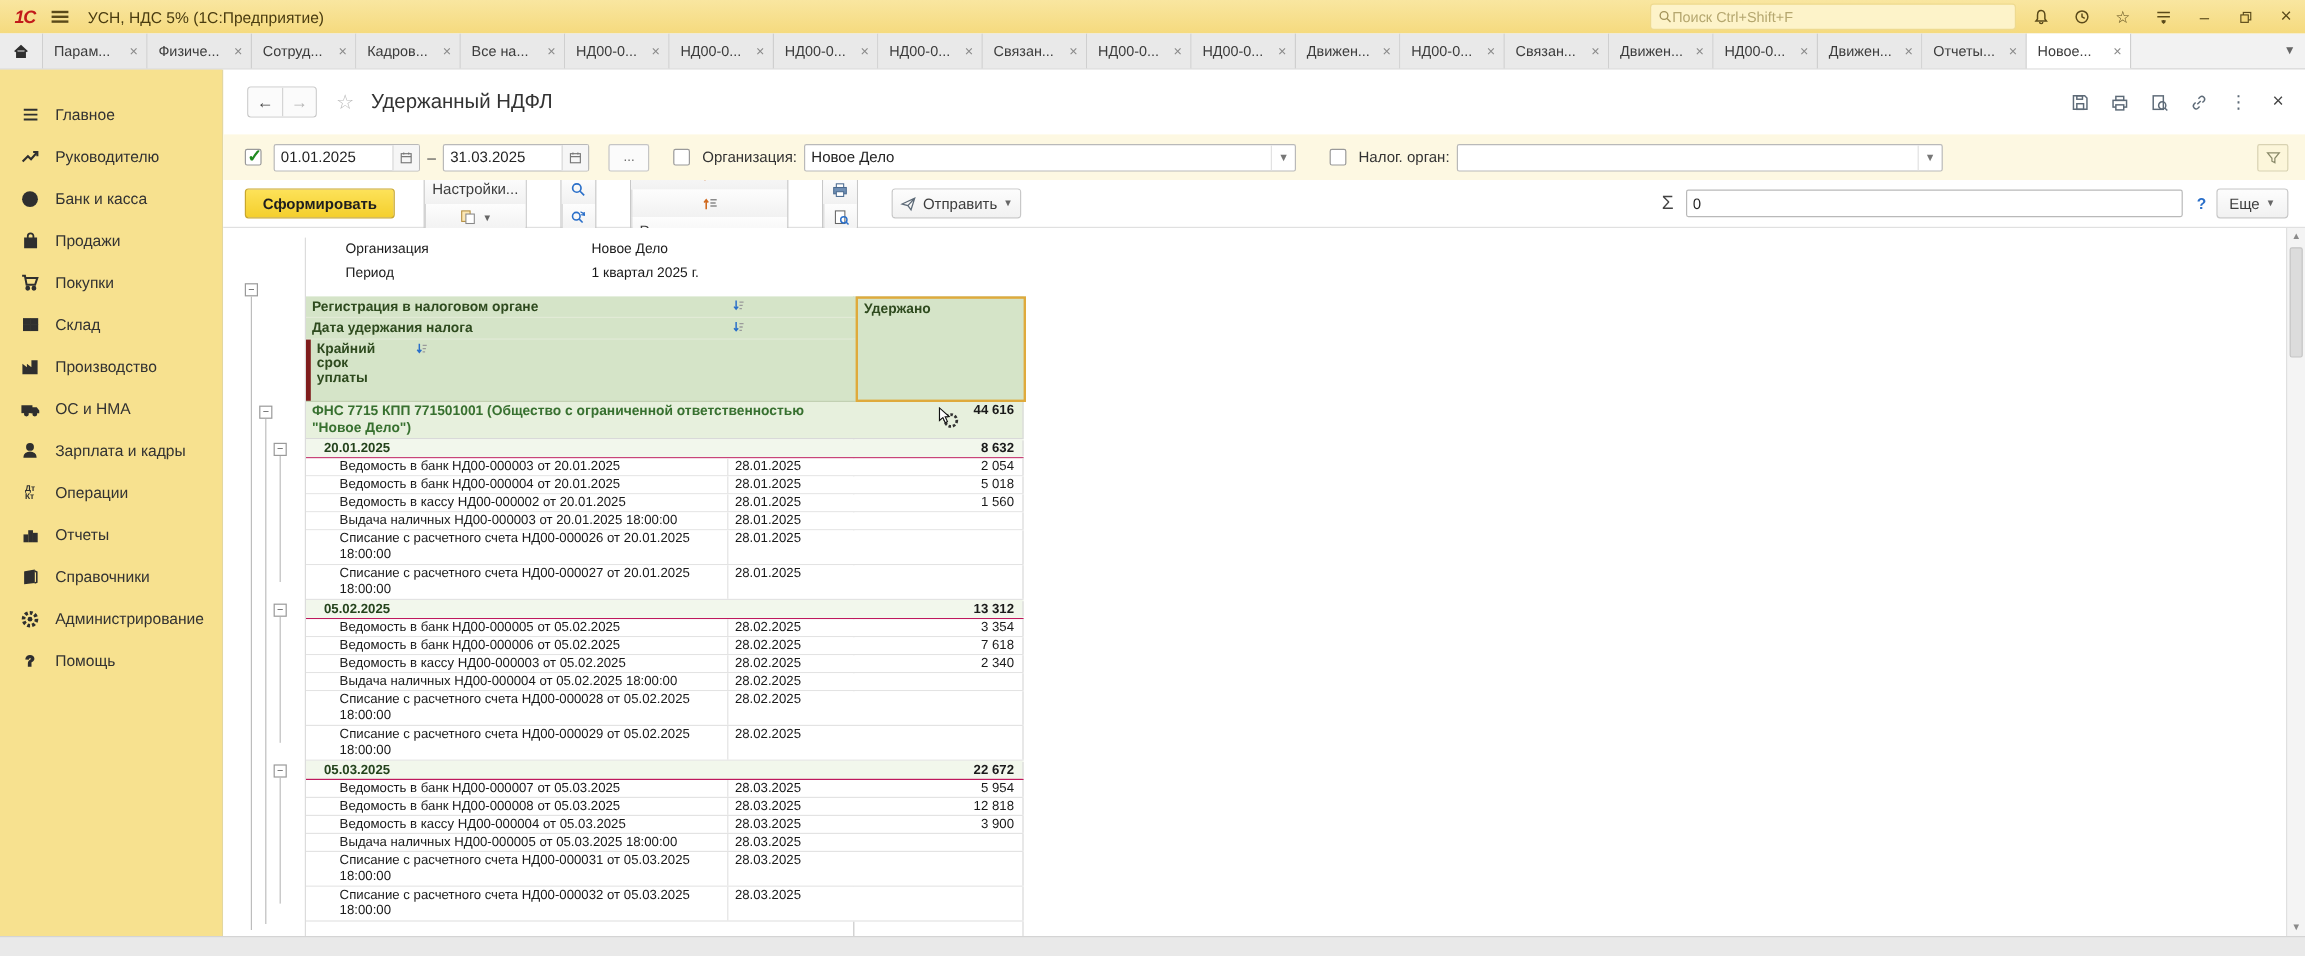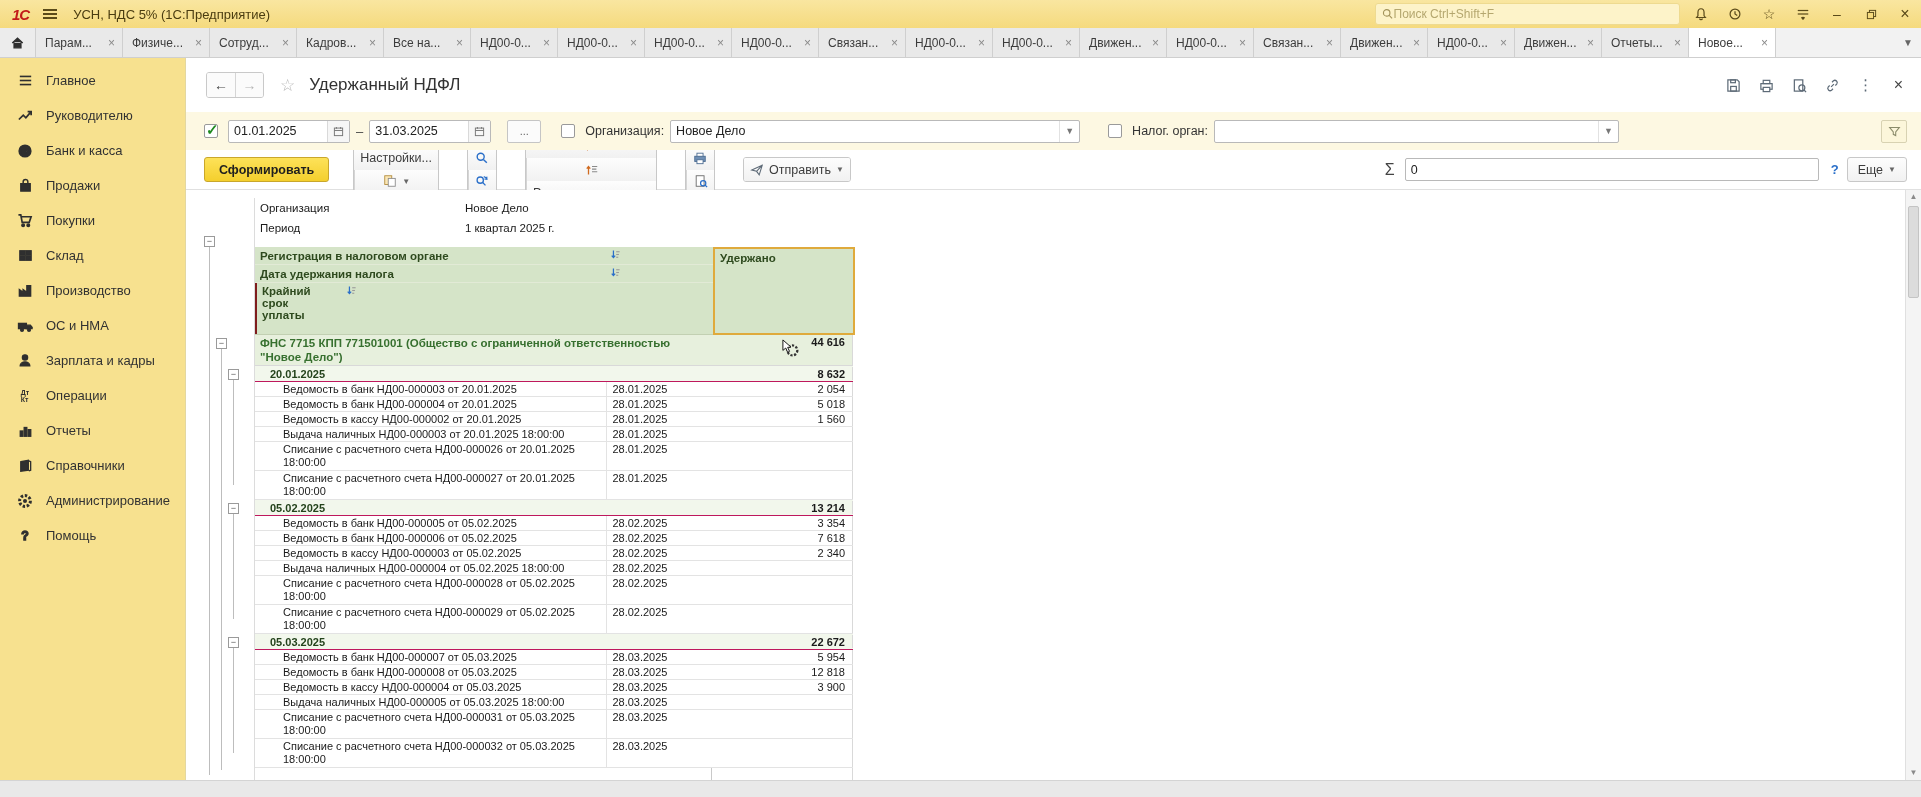--- a/index.html
+++ b/index.html
@@ -29,7 +29,7 @@
   .tab-overflow { margin-left:auto; width:26px; display:flex; align-items:center; justify-content:center; color:#666; font-size:10px; }
 
   
-  .sidebar { position:absolute; left:0; top:58px; width:185px; height:722px; background:#f7e18f; padding-top:5px; }
+  .sidebar { position:absolute; left:0; top:58px; width:185px; height:722px; background:#f7e18f; padding-top:20px; }
   .side-item { height:35px; display:flex; align-items:center; padding-left:16px; cursor:default; }
   .side-item .sicon { width:18px; height:18px; display:inline-flex; align-items:center; justify-content:center; margin-right:12px; color:#2f2f2f; }
   .side-item .sicon svg { stroke:#2f2f2f; fill:none; stroke-width:1.5; }

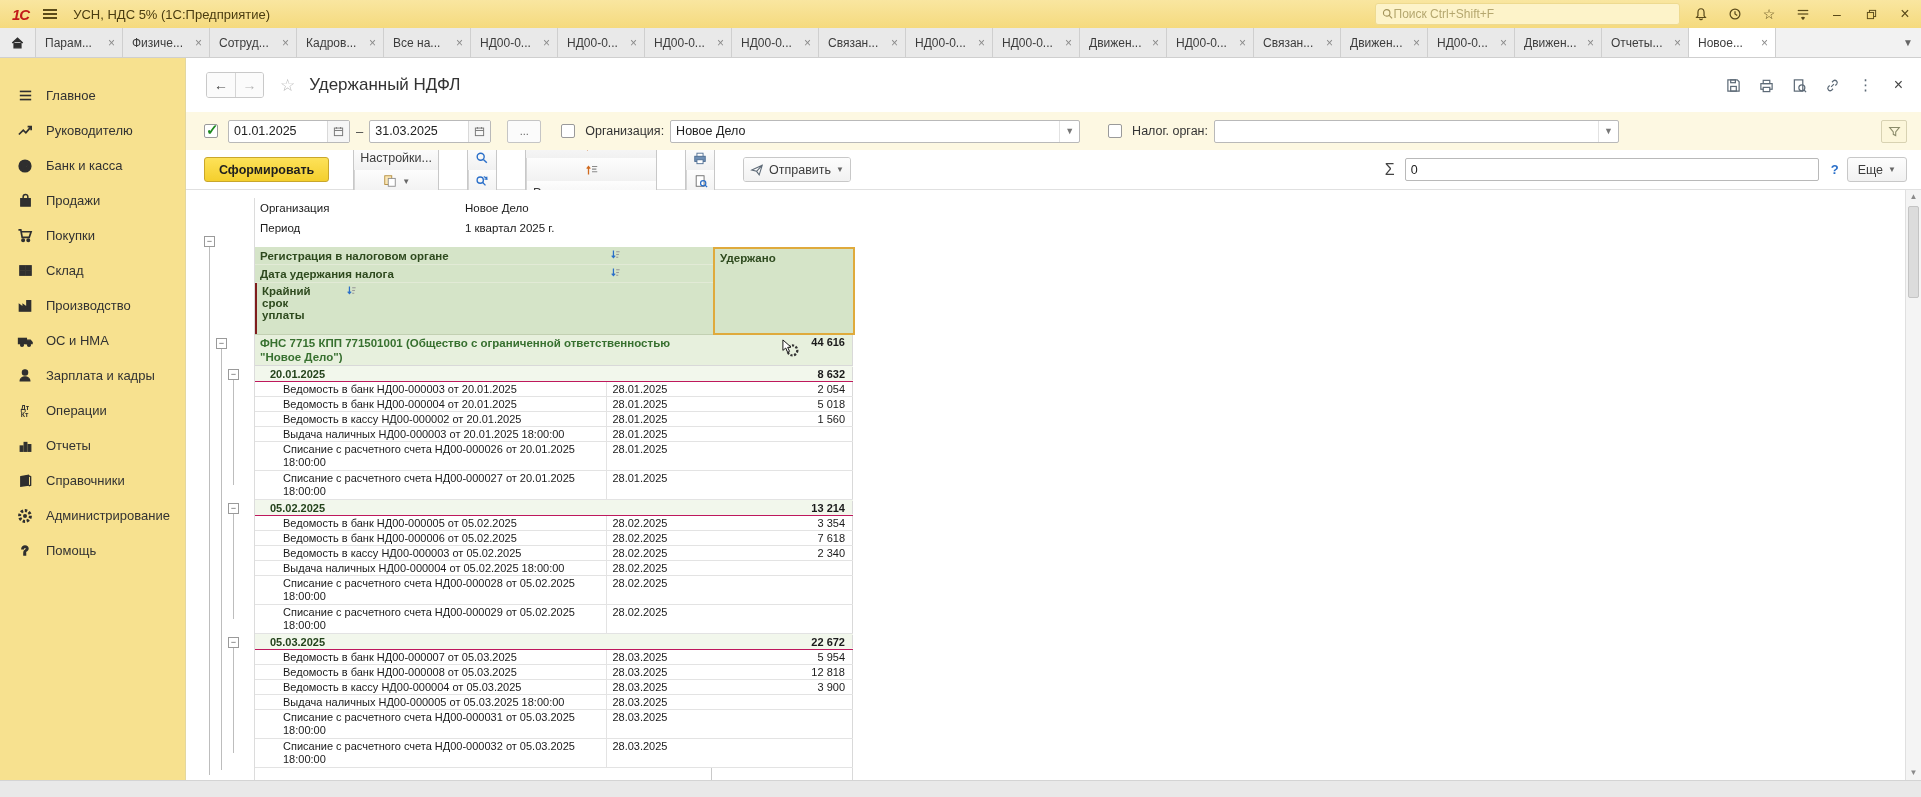--- a/index.html
+++ b/index.html
@@ -87,7 +87,7 @@
   .rtable { position:absolute; left:68px; top:8px; width:599px; font-size:11px; color:#1a1a1a; border-left:1px solid #dcdcdc; }
   .trow { display:flex; }
   .kv-row { height:20px; align-items:center; }
-  .kv-label { width:210px; padding-left:5px; font-size:11.5px; }
+  .kv-label { width:210px; padding-left:5px; font-size:11.5px;margin-left:28px; }
   .kv-value { font-size:11.5px; }
   .spacer9 { height:9px; }
   .hrow { background:#d5e4c8; color:#2e4a1e; font-weight:bold; font-size:11.5px; }

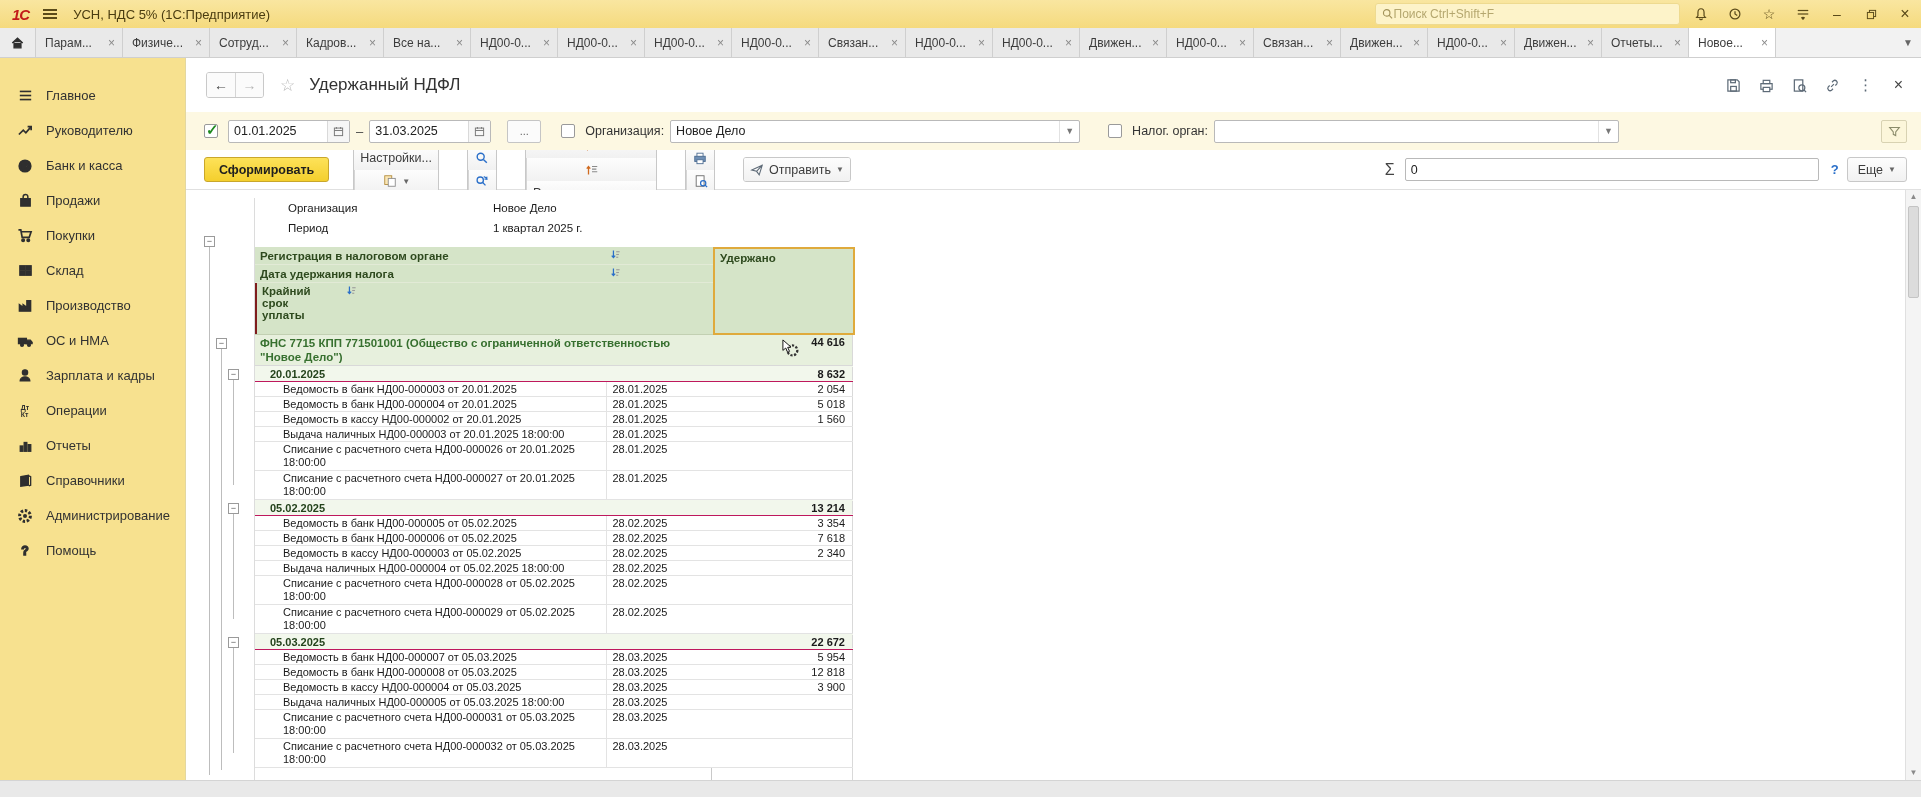--- a/index.html
+++ b/index.html
@@ -95,7 +95,7 @@
   .hcell-full { width:369px; padding-left:5px; display:flex; align-items:center; }
   .hrow3 { height:52px; border-bottom:1px solid #c2d0b2; }
   .hcell-doc { width:352px; padding:2px 0 0 5px; display:flex; align-items:flex-start; }
-  .hcell-dl { width:105px; border-left:2px solid #7f1d1d; padding:2px 0 0 5px; display:flex; align-items:flex-start; }
+  .hcell-dl { width:105px; border-left:4px solid #7f1d1d; padding:2px 0 0 5px; display:flex; align-items:flex-start; }
   .hcell-dl .wrapnarrow { width:58px; }
   .hrow1,.hrow2 { border-bottom:1px solid #e2ead6; }
   .sort-ic { margin-left:auto; margin-right:3px; flex:0 0 auto; }

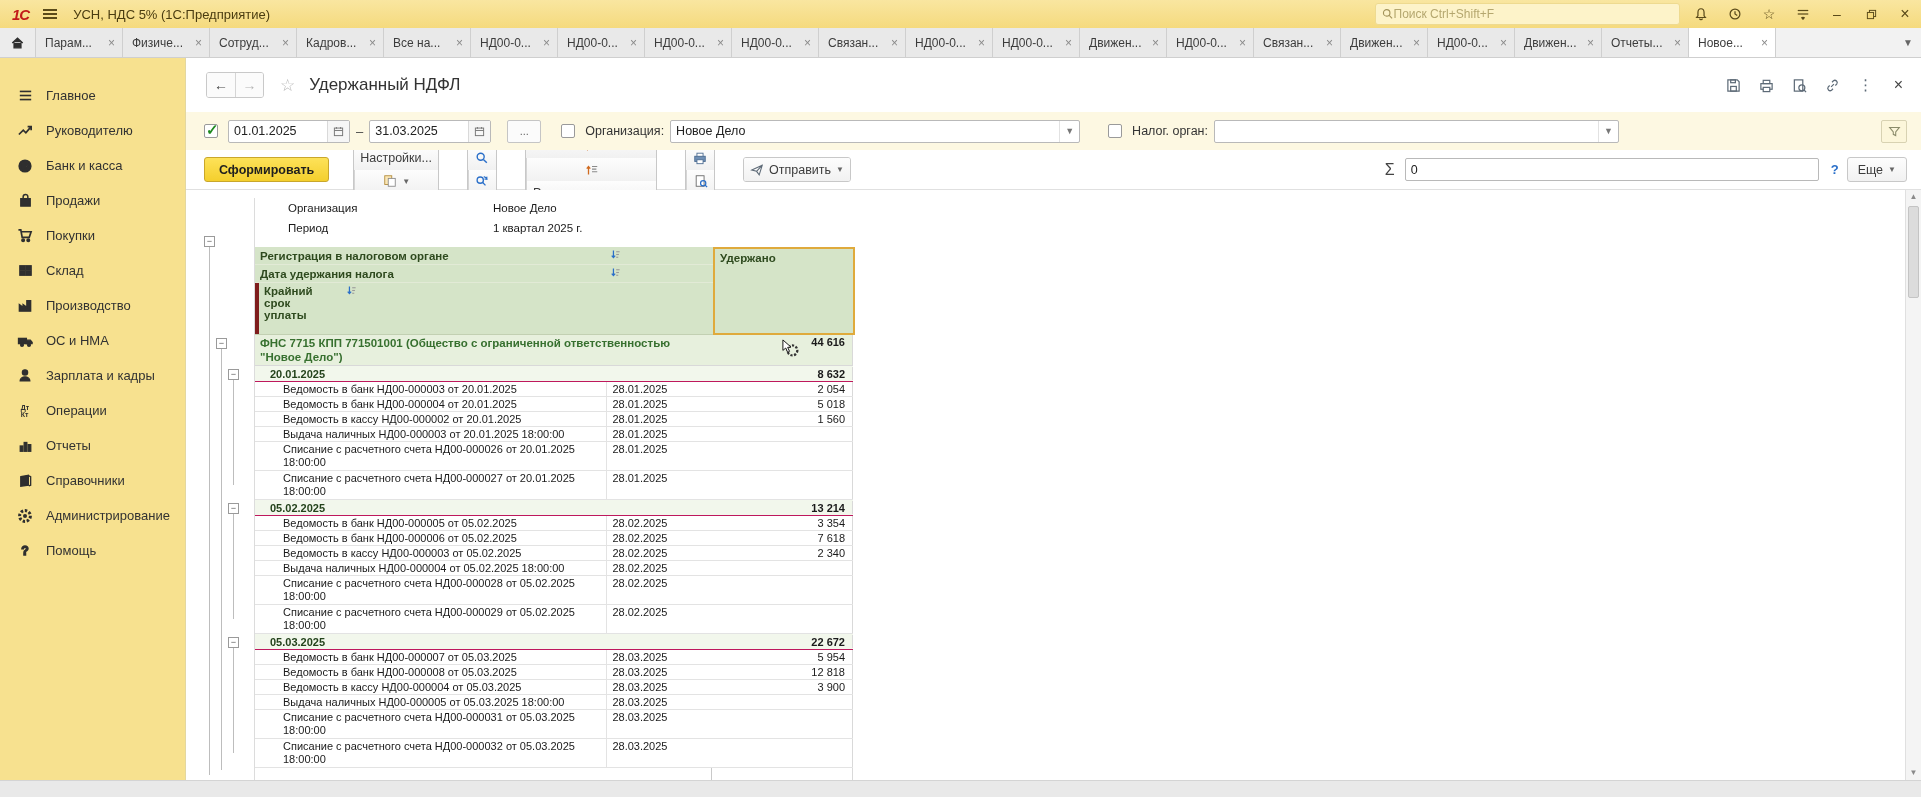--- a/index.html
+++ b/index.html
@@ -689,7 +689,7 @@
             </div>
             <div class="trow group-row">
               <span class="group-date">05.02.2025</span>
-              <span class="amount-cell">13 214</span>
+              <span class="amount-cell">13 312</span>
             </div>
             <div class="trow det-row single">
               <span class="det-doc">Ведомость в банк НД00-000005 от 05.02.2025</span>

